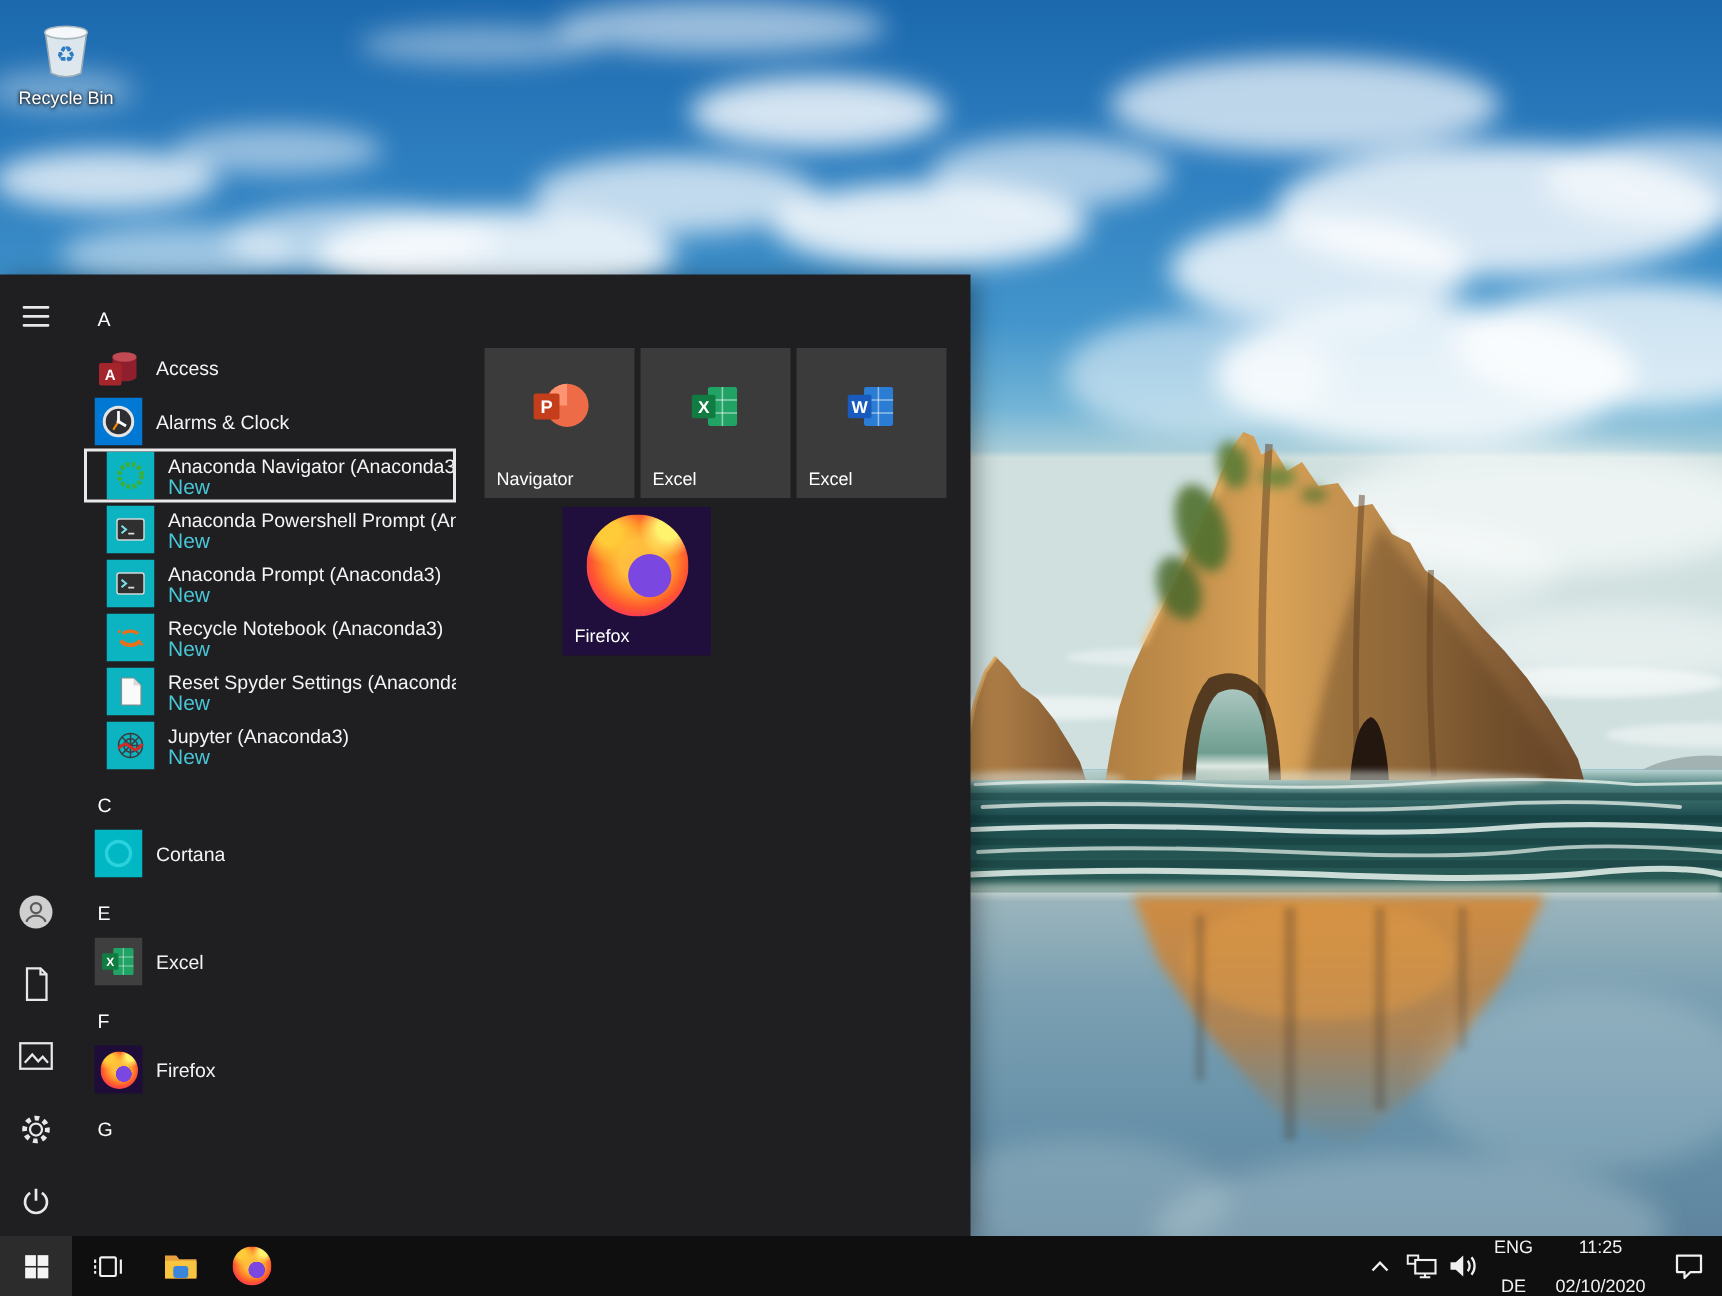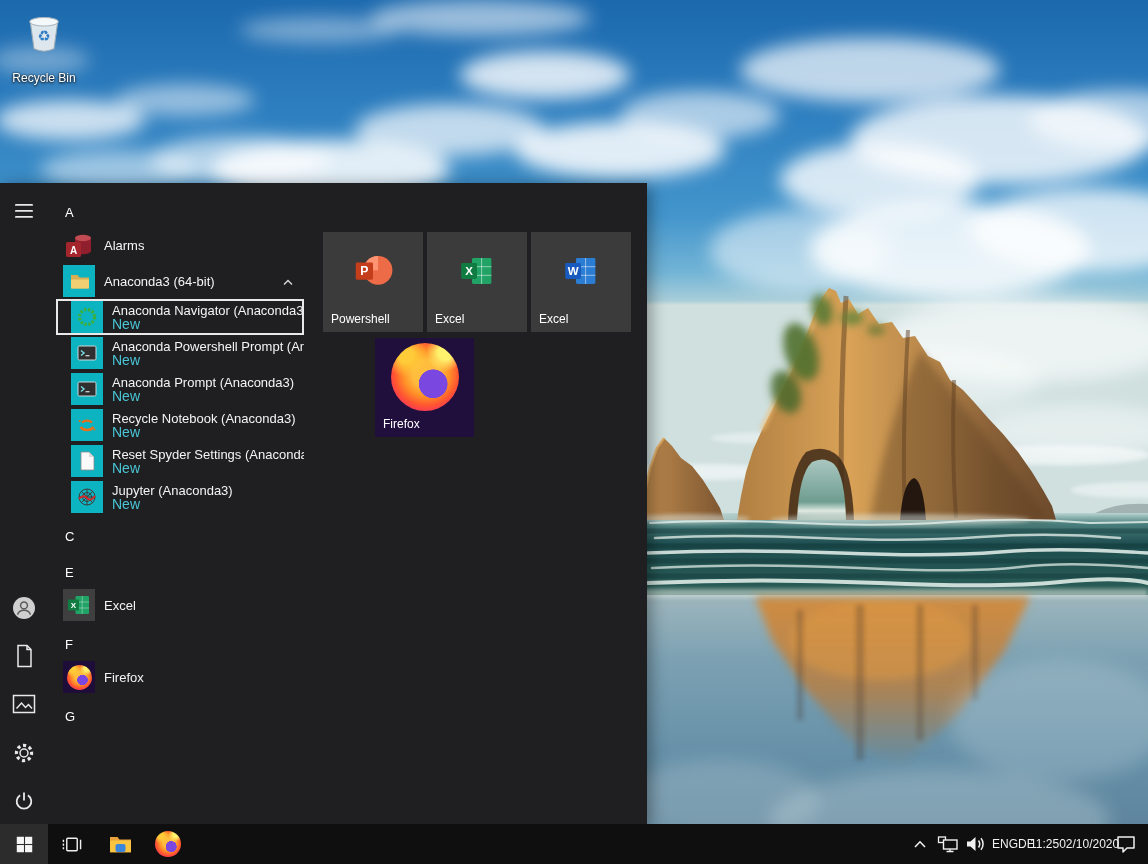--- a/index.html
+++ b/index.html
@@ -14,7 +14,7 @@
 
 
 #recycle-bin{position:absolute;left:6px;top:8px;width:76px;display:flex;flex-direction:column;align-items:center;z-index:5;cursor:default}
-.rb-label{font-size:12px;color:#fff;text-shadow:0 1px 3px rgba(0,0,0,.95),0 0 2px rgba(0,0,0,.8);margin-top:15px}
+.rb-label{font-size:12px;color:#fff;text-shadow:0 1px 3px rgba(0,0,0,.95),0 0 2px rgba(0,0,0,.8);margin-top:2px}
 
 
 #start-menu{position:absolute;left:0;top:183px;width:647px;height:641px;background:var(--menu-bg);z-index:20;overflow:hidden;box-shadow:3px 3px 16px rgba(0,0,0,.4)}

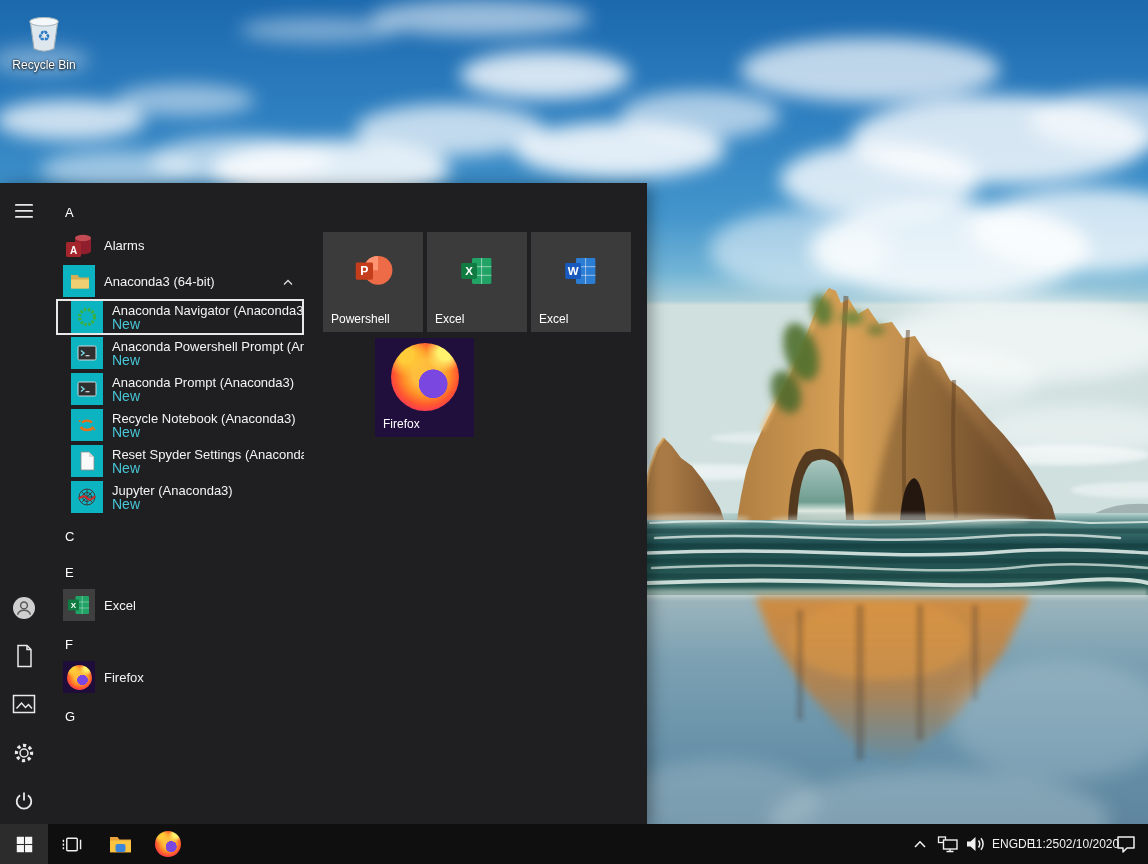--- a/index.html
+++ b/index.html
@@ -285,7 +285,7 @@
     <text x="10.5" y="24.6" text-anchor="middle" font-size="10" font-weight="bold" fill="#fff">A</text>
             </svg>
           </div>
-          <div class="app-label">Alarms</div>
+          <div class="app-label">Access</div>
         </div>
         <div class="app-row">
           <div class="app-ic">

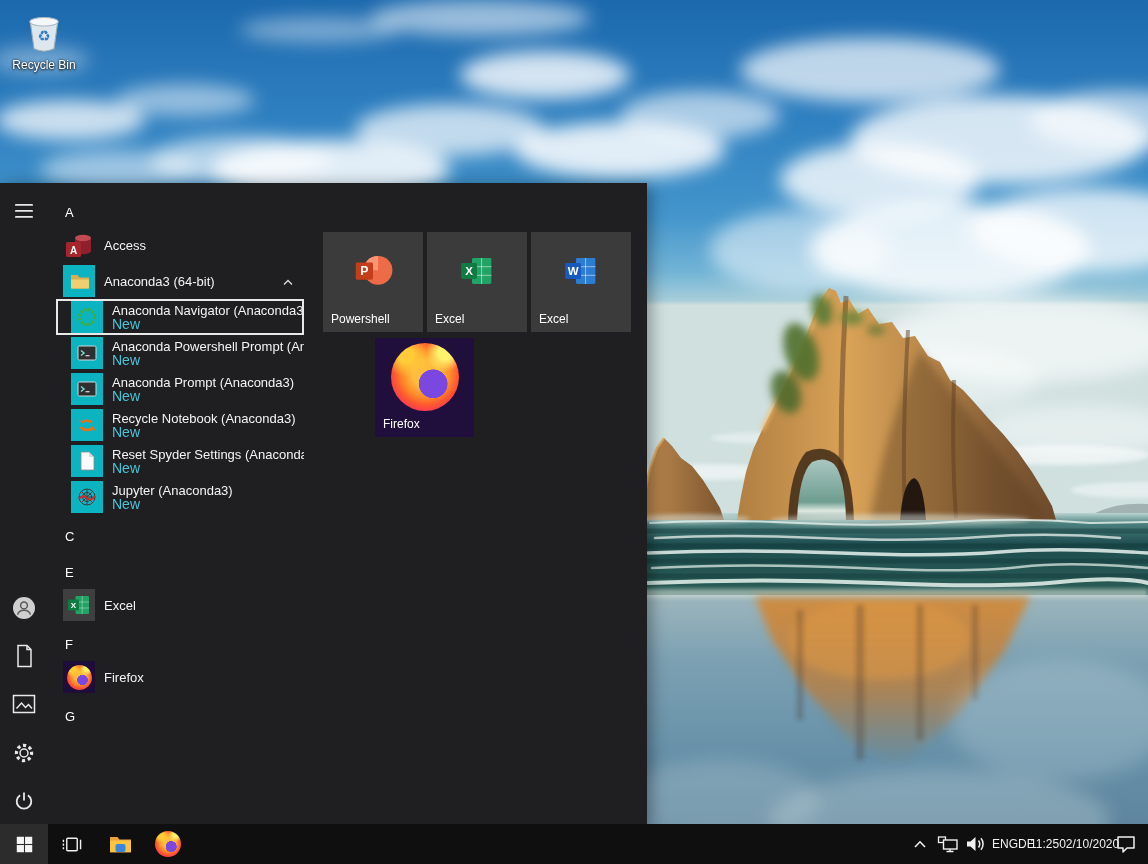--- a/index.html
+++ b/index.html
@@ -290,6 +290,19 @@
         <div class="app-row">
           <div class="app-ic">
             <svg viewBox="0 0 32 32">
+              <rect width="32" height="32" fill="#0078d4"></rect>
+    <circle cx="16" cy="16" r="9.5" fill="#2f2f33" stroke="#e4e4e4" stroke-width="2"></circle>
+    <line x1="16" y1="16" x2="16" y2="9" stroke="#fff" stroke-width="1.8"></line>
+    <line x1="16" y1="16" x2="21" y2="19" stroke="#fff" stroke-width="1.8"></line>
+    <line x1="16" y1="16" x2="12.5" y2="21.5" stroke="#ff8c00" stroke-width="1.4"></line>
+    <circle cx="16" cy="16" r="1.3" fill="#fff"></circle>
+            </svg>
+          </div>
+          <div class="app-label">Alarms &amp; Clock</div>
+        </div>
+        <div class="app-row">
+          <div class="app-ic">
+            <svg viewBox="0 0 32 32">
               <rect width="32" height="32" fill="#0cb4c1"></rect>
     <path d="M8 10 l6.5 0 2 2.5 9.5 0 0 11 -18 0 z" fill="#d8ae53"></path>
     <rect x="8" y="14.5" width="18" height="9" rx="1" fill="#f0cf72"></rect>

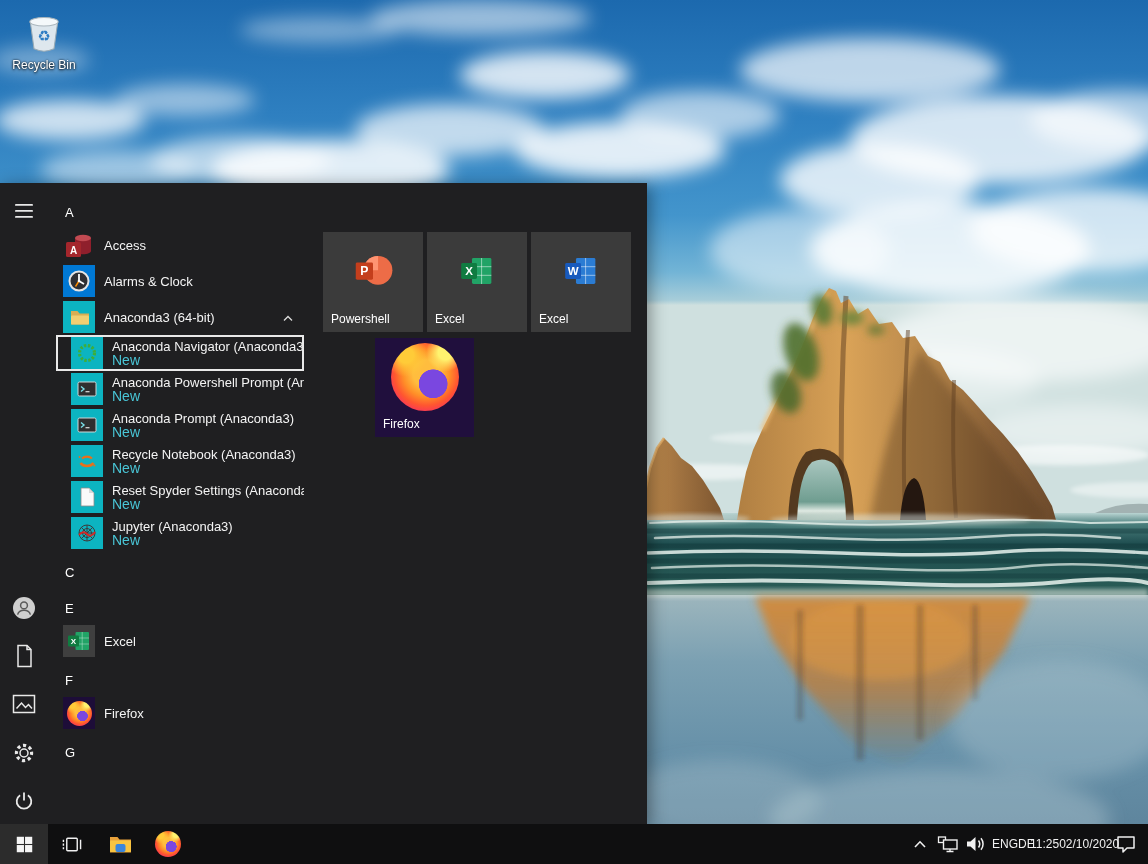--- a/index.html
+++ b/index.html
@@ -300,19 +300,6 @@
           </div>
           <div class="app-label">Alarms &amp; Clock</div>
         </div>
-        <div class="app-row">
-          <div class="app-ic">
-            <svg viewBox="0 0 32 32">
-              <rect width="32" height="32" fill="#0cb4c1"></rect>
-    <path d="M8 10 l6.5 0 2 2.5 9.5 0 0 11 -18 0 z" fill="#d8ae53"></path>
-    <rect x="8" y="14.5" width="18" height="9" rx="1" fill="#f0cf72"></rect>
-            </svg>
-          </div>
-          <div class="app-label">Anaconda3 (64-bit)</div>
-          <span class="chev"><svg width="12" height="8" viewBox="0 0 12 8">
-              <path d="M2 6.5 L6 2.5 L10 6.5" stroke="#dcdcdc" stroke-width="1.3" fill="none"></path>
-            </svg></span>
-        </div>
         <div class="app-row sub selected">
           <div class="app-ic">
             <svg viewBox="0 0 32 32">

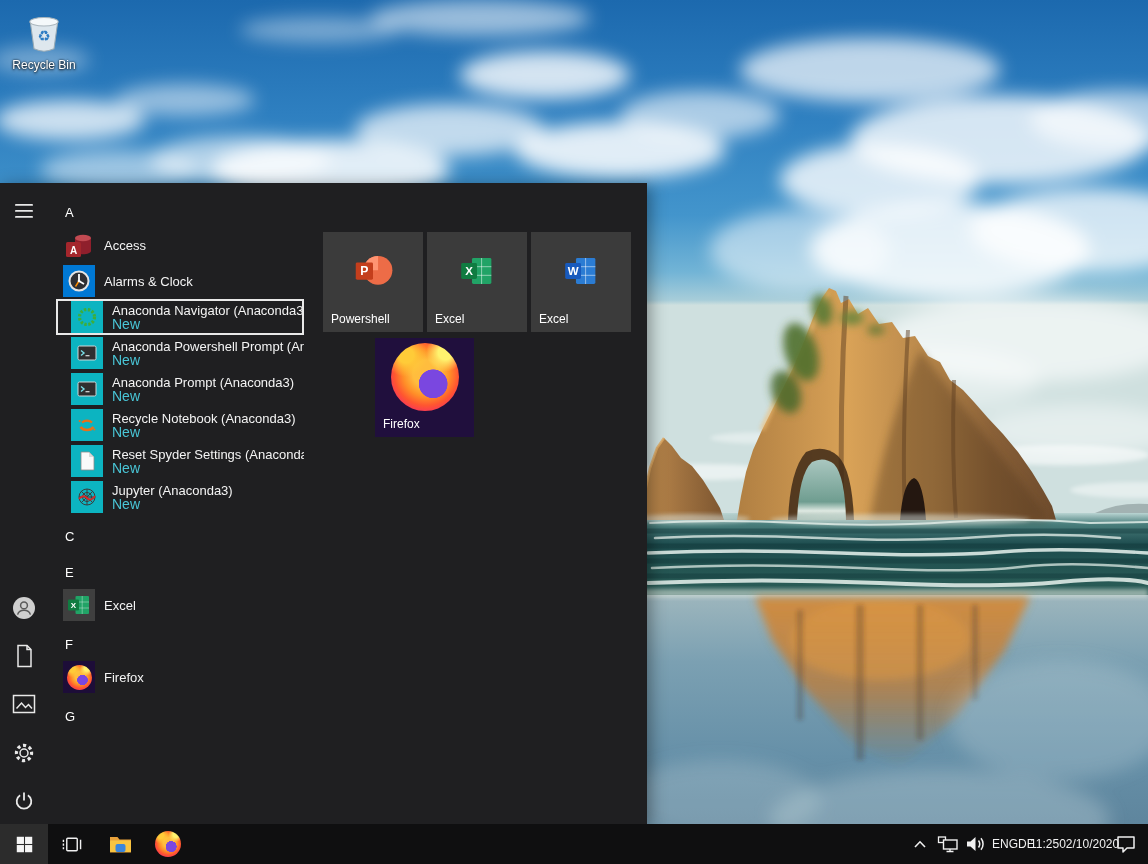--- a/index.html
+++ b/index.html
@@ -430,7 +430,7 @@
     <rect x="4" y="10" width="12" height="12" rx="1" fill="#c43e1c"></rect>
     <text x="10" y="19" text-anchor="middle" font-size="8.5" font-weight="bold" fill="#fff">P</text>
             </svg></div>
-    <div class="tile-label">Powershell</div>
+    <div class="tile-label">Navigator</div>
         </div>
         <div class="tile tile-excel">
           <div class="tile-ic"><svg viewBox="0 0 32 32">

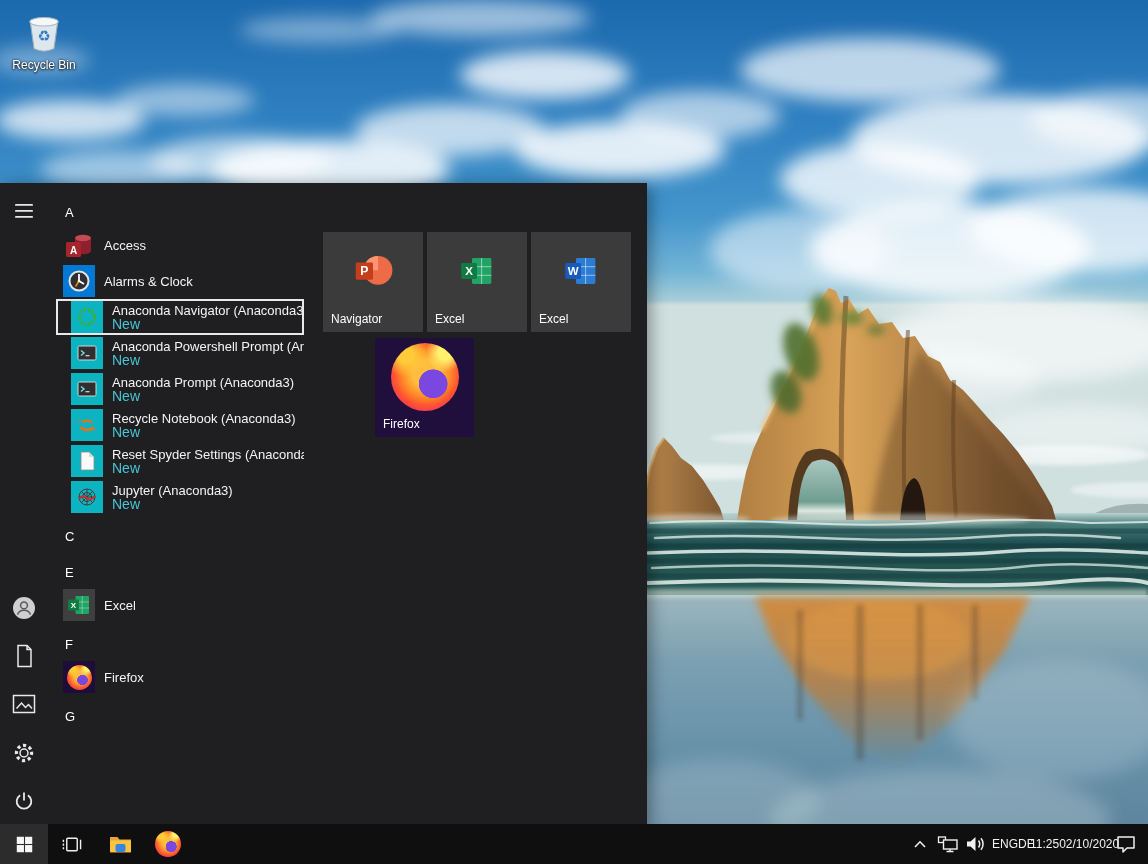--- a/index.html
+++ b/index.html
@@ -388,6 +388,15 @@
         <div class="list-header">
           <span>C</span>
         </div>
+        <div class="app-row">
+          <div class="app-ic">
+            <svg viewBox="0 0 32 32">
+              <rect width="32" height="32" fill="#00b7c3"></rect>
+    <circle cx="16" cy="16" r="8" fill="none" stroke="#2ad2de" stroke-width="2.2"></circle>
+            </svg>
+          </div>
+          <div class="app-label">Cortana</div>
+        </div>
         <div class="list-header">
           <span>E</span>
         </div>

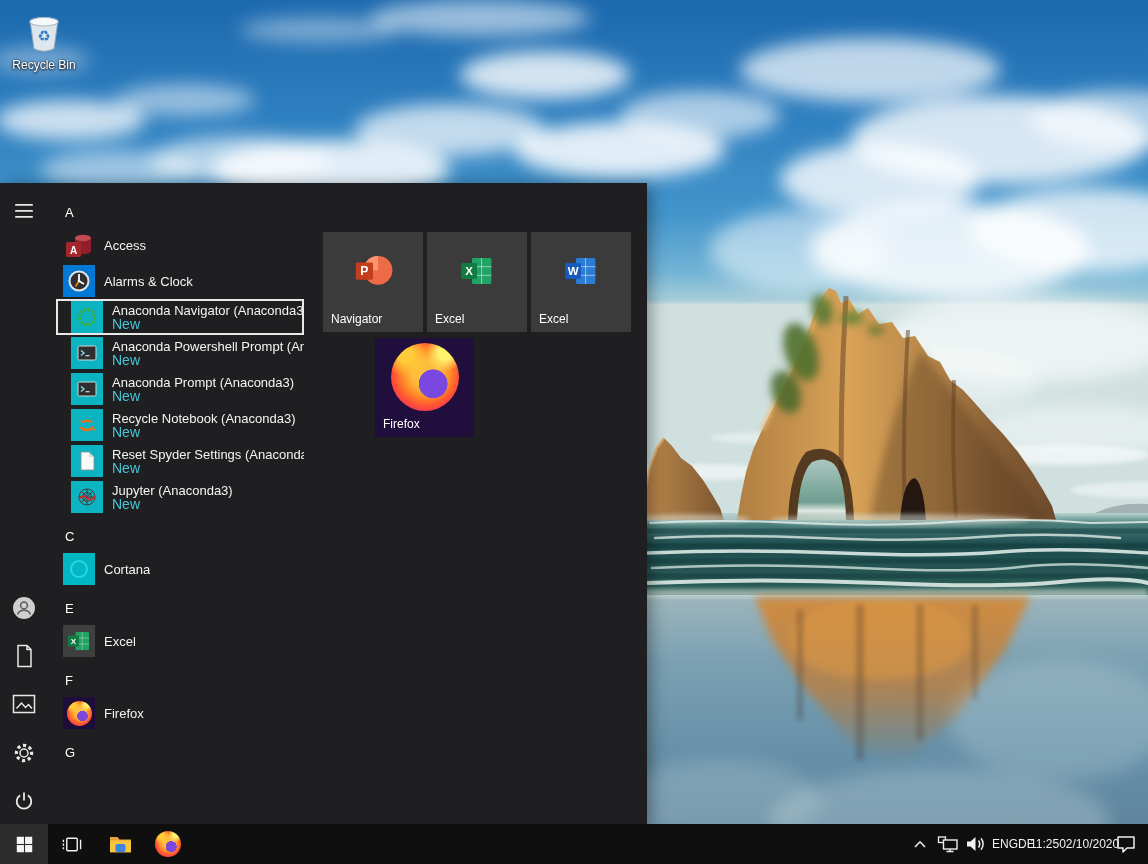--- a/index.html
+++ b/index.html
@@ -60,7 +60,7 @@
 #start-btn{background:#2c2c2c}
 .tb-spacer{flex:1}
 .tray-btn{border:none;background:none;padding:0;width:28px;height:40px;display:flex;align-items:center;justify-content:center;cursor:pointer}
-.tray-text{border:none;background:none;display:flex;flex-direction:row;align-items:center;justify-content:space-between;height:40px;color:#f2f2f2;font-size:12px;line-height:14px;cursor:pointer;padding:0 2px}
+.tray-text{border:none;background:none;display:flex;flex-direction:column;align-items:center;justify-content:space-between;height:40px;color:#f2f2f2;font-size:12px;line-height:14px;cursor:pointer;padding:0 2px}
 #lang-btn{width:38px}
 #clock-btn{width:78px}
 #action-btn{width:40px;margin-right:2px}

